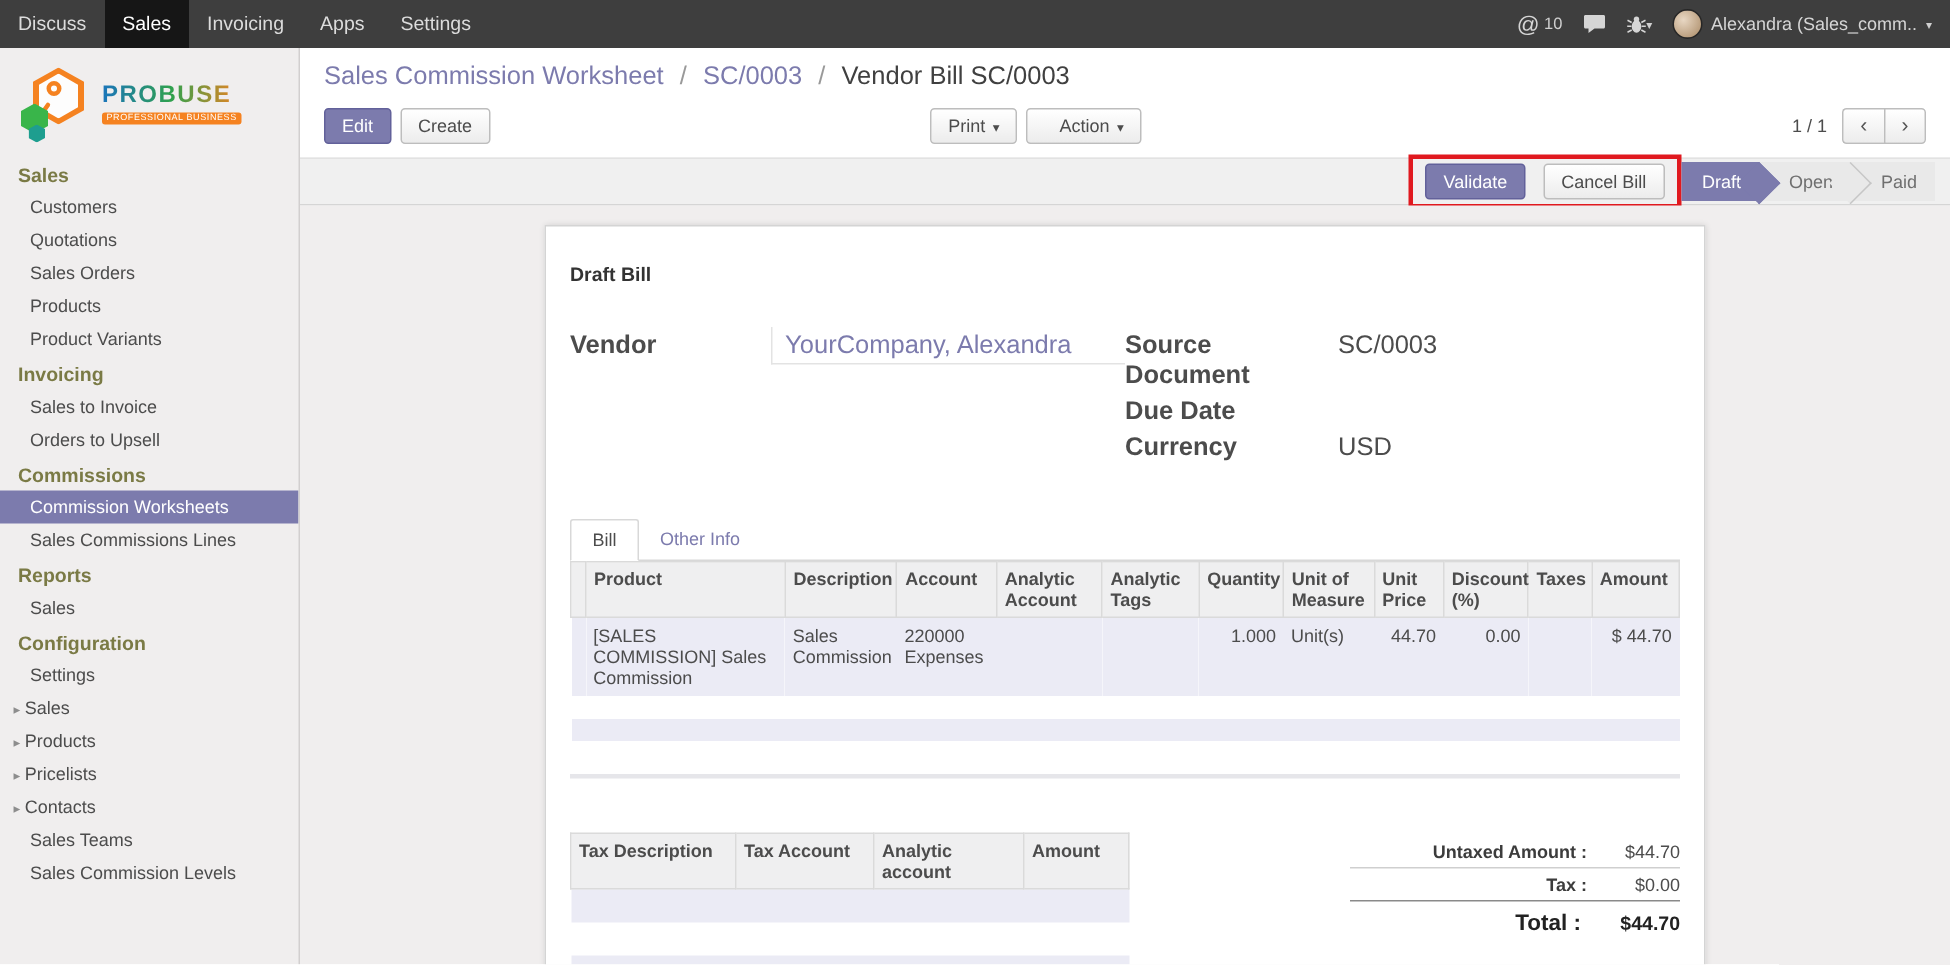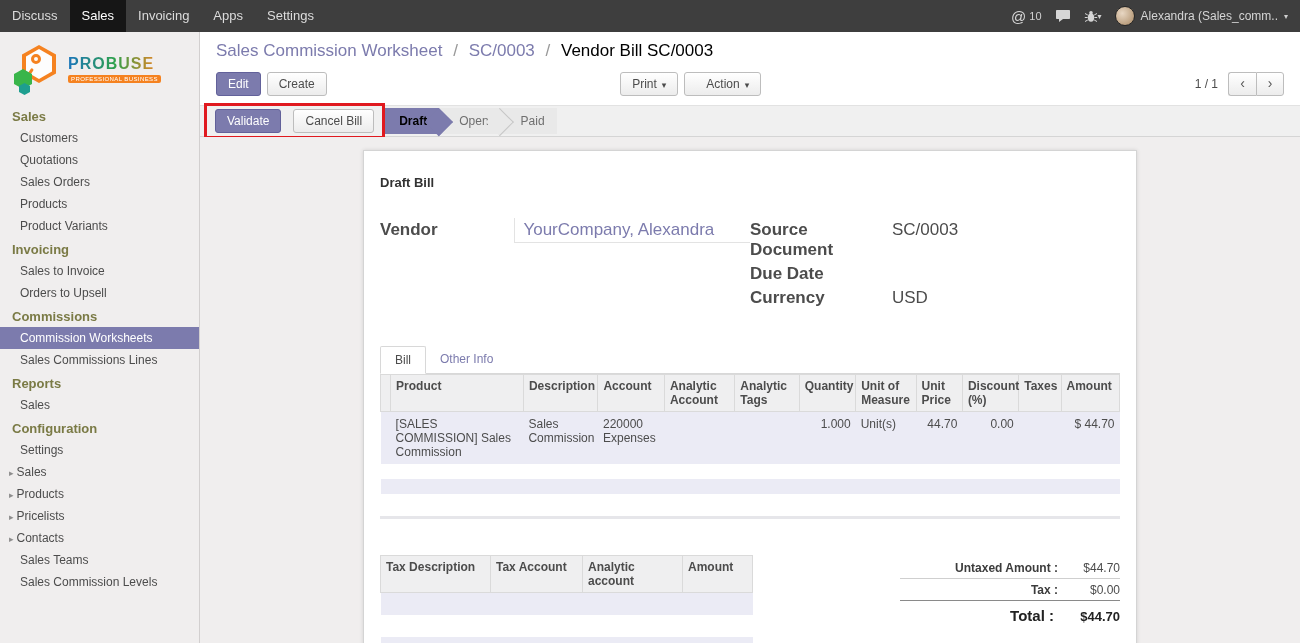--- a/index.html
+++ b/index.html
@@ -51,7 +51,7 @@
   .breadcrumb { font-size:17px; }
   .bc-link { color:#7c7bad; cursor:pointer; }
   .bc-sep { color:#999; margin:0 6px; }
-  .bc-current { color:#000000; }
+  .bc-current { color:#404040; }
   .btn-row { margin-top:11px; display:flex; align-items:center; }
   .btn { font-size:12px; padding:4px 11px; border-radius:3px; border:1px solid #bdbdbd;
          background:linear-gradient(#fff,#ececec); color:#4c4c4c; cursor:pointer; white-space:nowrap; }

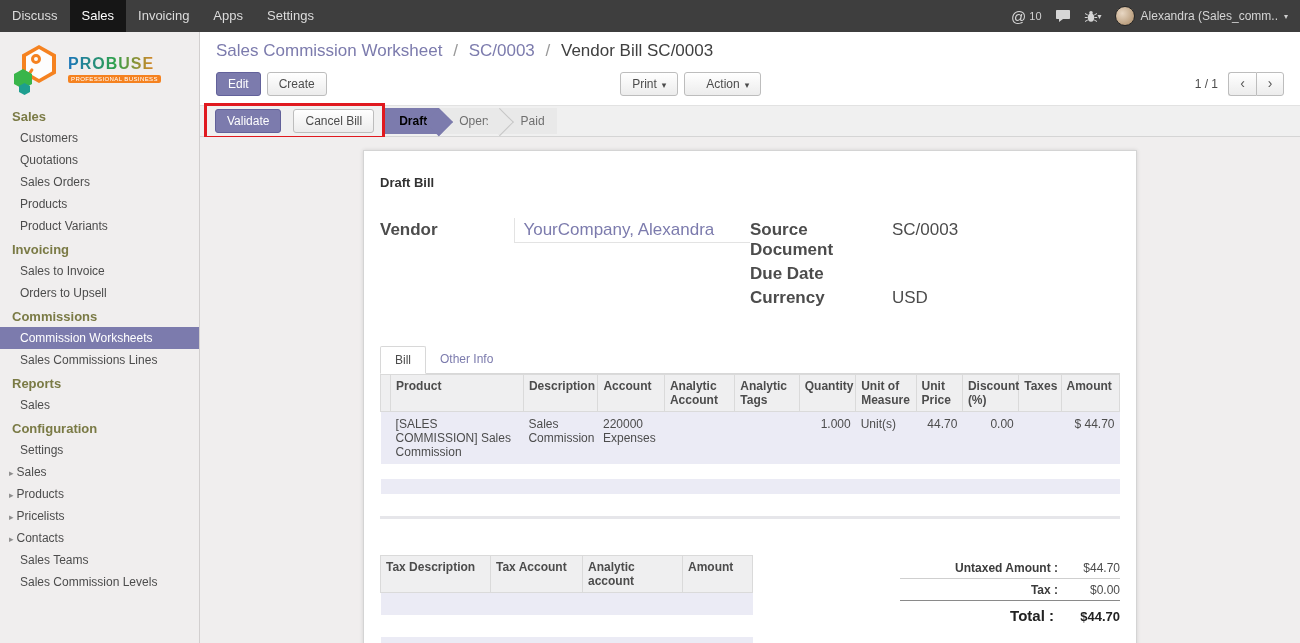--- a/index.html
+++ b/index.html
@@ -70,7 +70,7 @@
 
   
   .statusband { height:32px; background:#f0f0f0; border-top:1px solid #e2e2e2; border-bottom:1px solid #d5d5d5;
-                display:flex; align-items:center; justify-content:flex-start; padding:0 8px 0 4px; overflow:visible; }
+                display:flex; align-items:center; justify-content:flex-end; padding:0 8px 0 4px; overflow:visible; }
   .annotation { display:flex; align-items:center; border:3px solid #e0191f; padding:3px 8px; gap:6px; background:transparent; }
   .states { display:flex; height:26px; margin-right:2px; }
   .state { position:relative; background:#e9e9e9; color:#6f6f6f; font-size:12px; height:26px; line-height:26px;

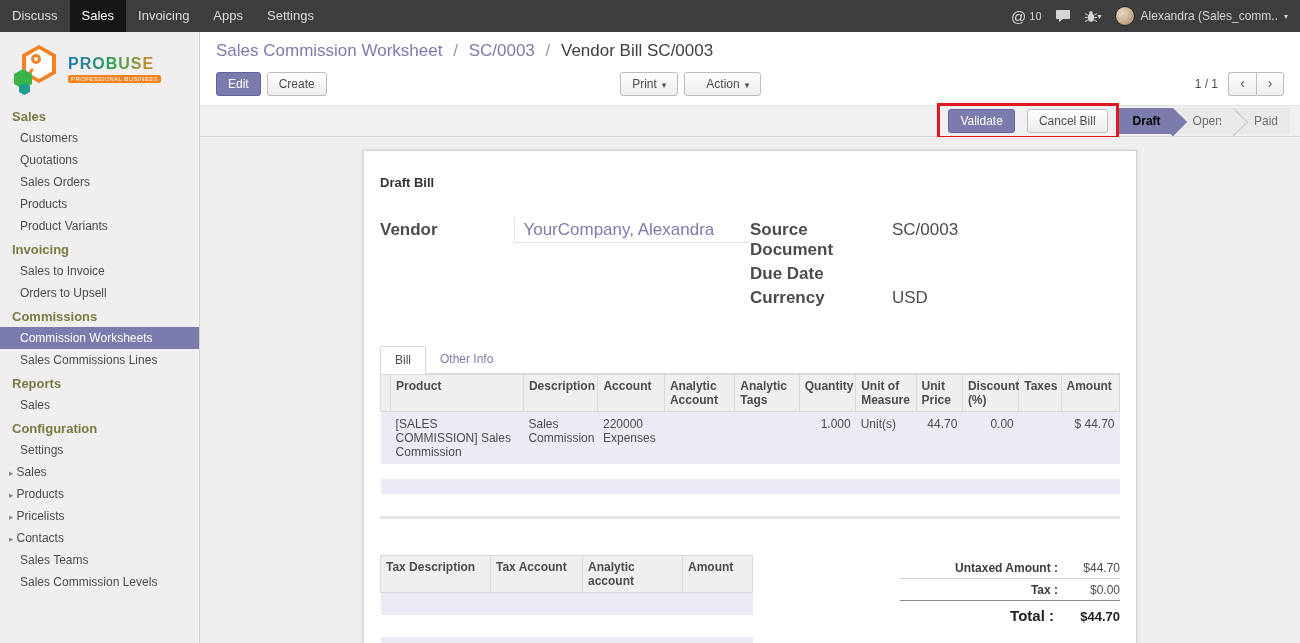--- a/index.html
+++ b/index.html
@@ -80,7 +80,7 @@
   .state::after { content:""; position:absolute; top:3.6px; right:-9.4px; width:18.5px; height:18.5px;
                   background:inherit; transform:rotate(45deg); border-top:1px solid #c6c6c6; border-right:1px solid #c6c6c6; }
   .state:last-child::after { display:none; }
-  .state.active { background:#7c7bad; color:#000000;font-weight:bold; }
+  .state.active { background:#7c7bad; color:#ffffff; }
   .state.active::after { border-color:#7c7bad; }
 
   

